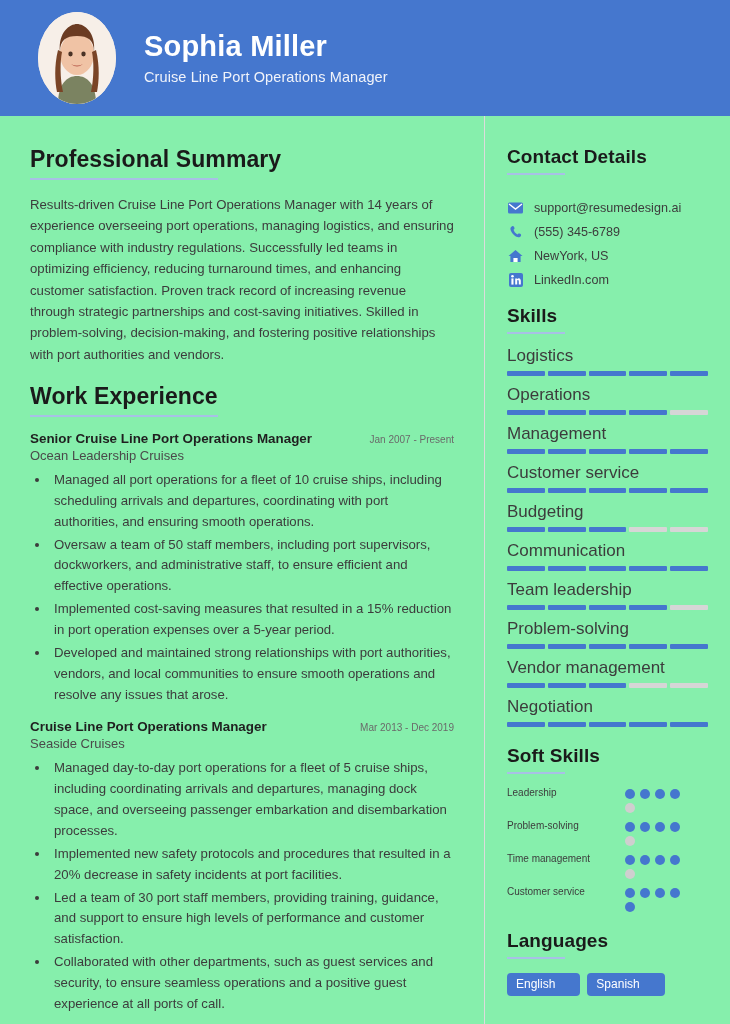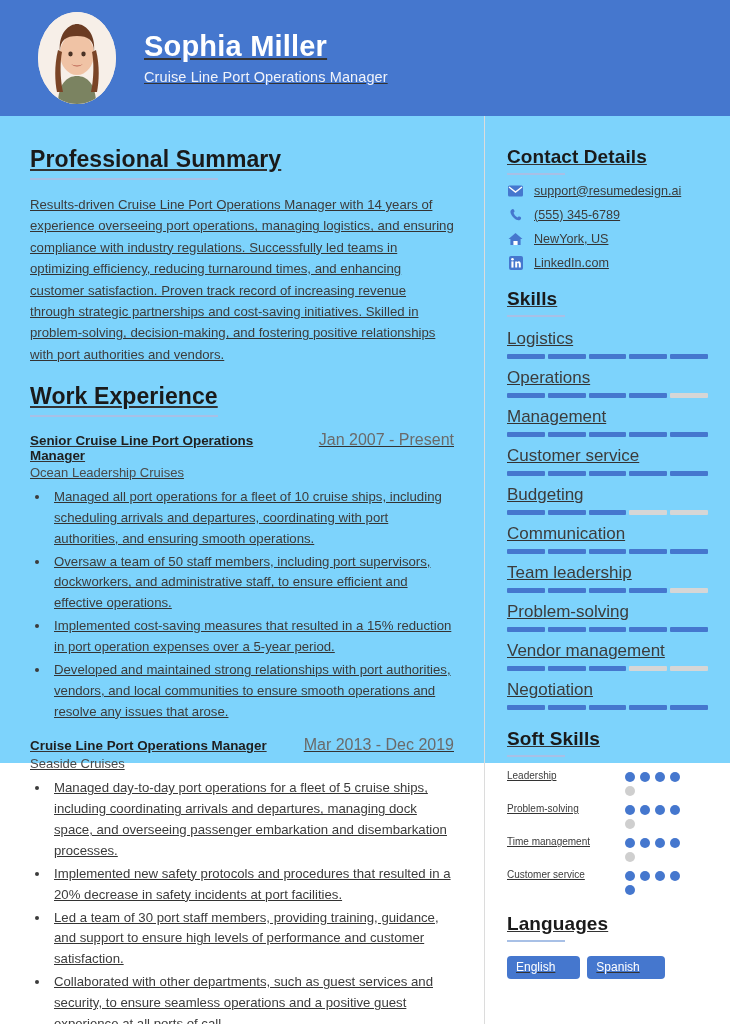--- a/index.html
+++ b/index.html
@@ -13,7 +13,7 @@
     overflow: hidden;
   }
 
-  .page { width: 730px; height: 763px; position: relative; background:#7dd3fc;text-decoration:underline; }
+  .page { width: 730px; height: 1024px; position: relative; background:#86efac; }
 
   
   .header {

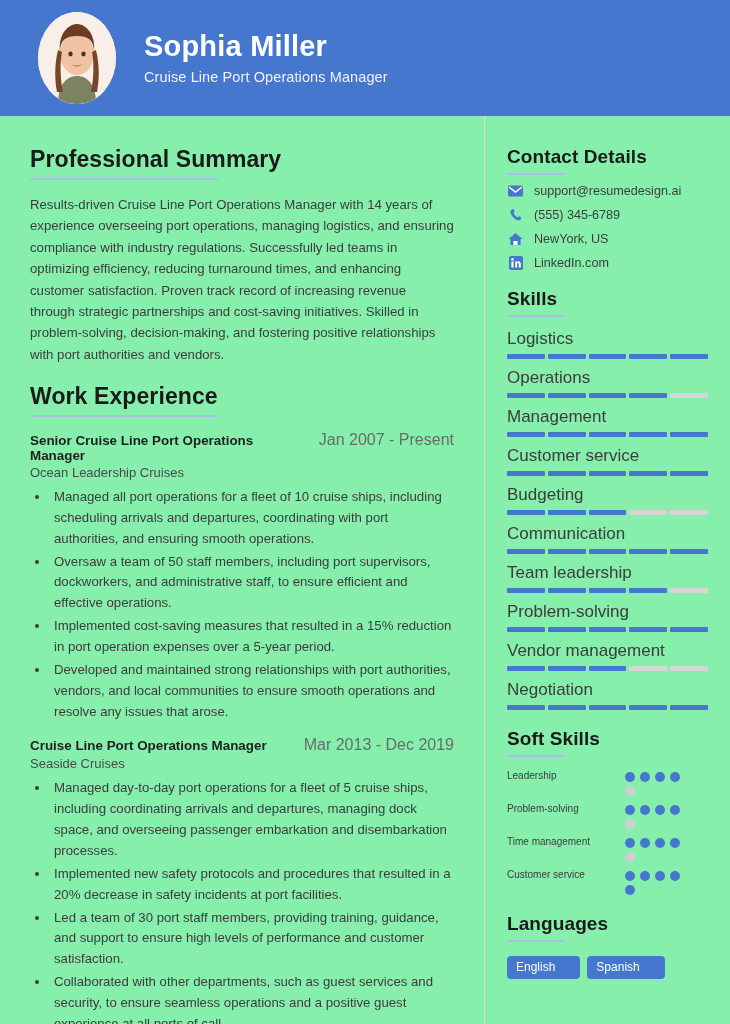--- a/index.html
+++ b/index.html
@@ -123,7 +123,7 @@
   }
 
   
-  .contact-list { margin-top: 8px; }
+  .contact-list { margin-top: 25px; }
   .contact-row {
     display: flex;
     align-items: center;

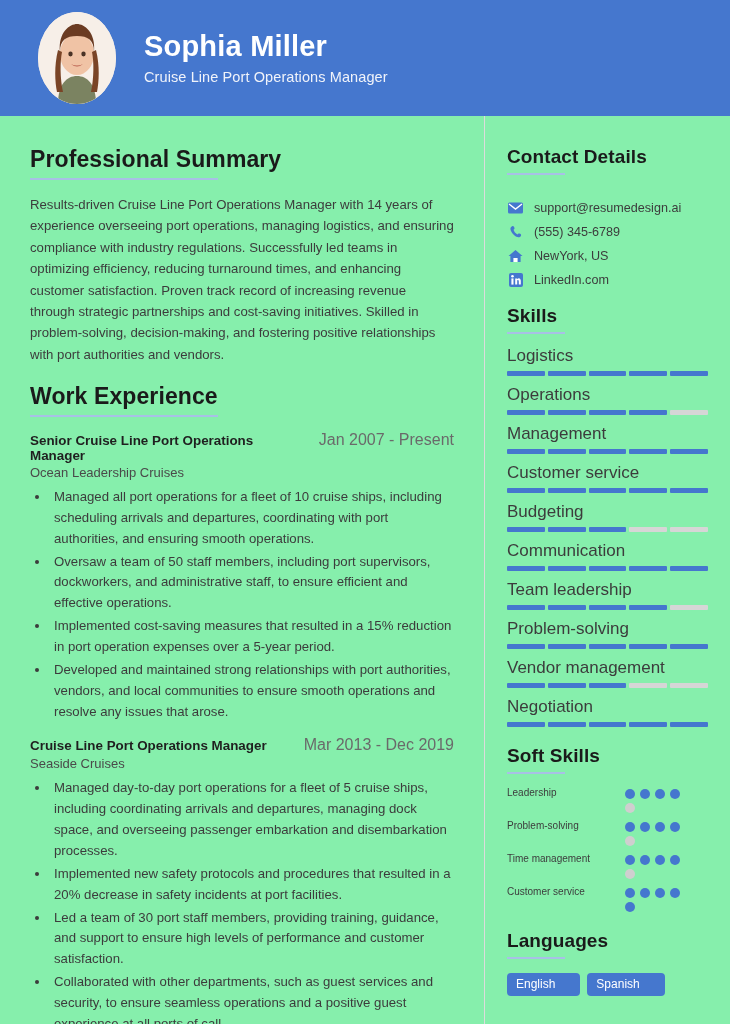--- a/index.html
+++ b/index.html
@@ -100,7 +100,7 @@
     color: #1f1f1f;
   }
   .entry-date {
-    font-size: 16px;
+    font-size: 10px;
     color: #6a6a6a;
     white-space: nowrap;
     padding-left: 10px;

